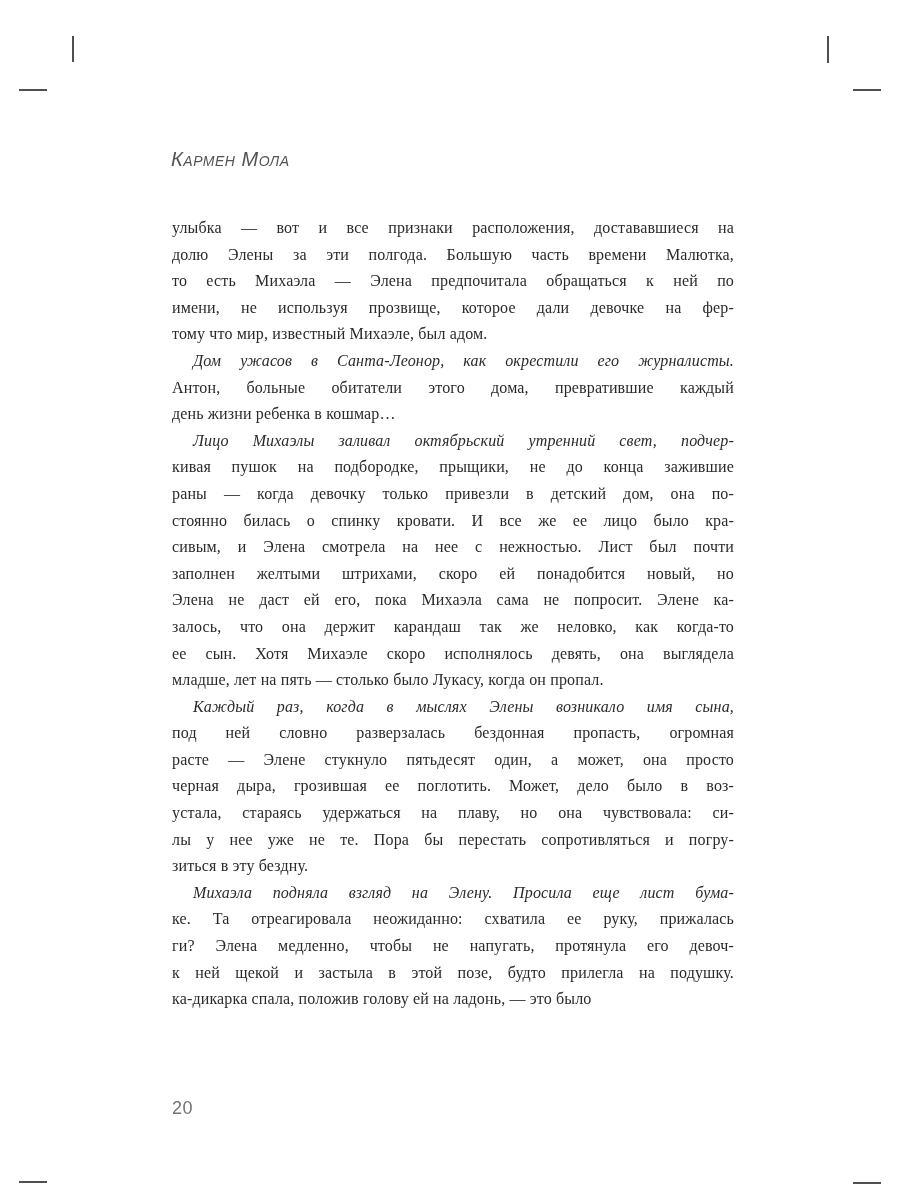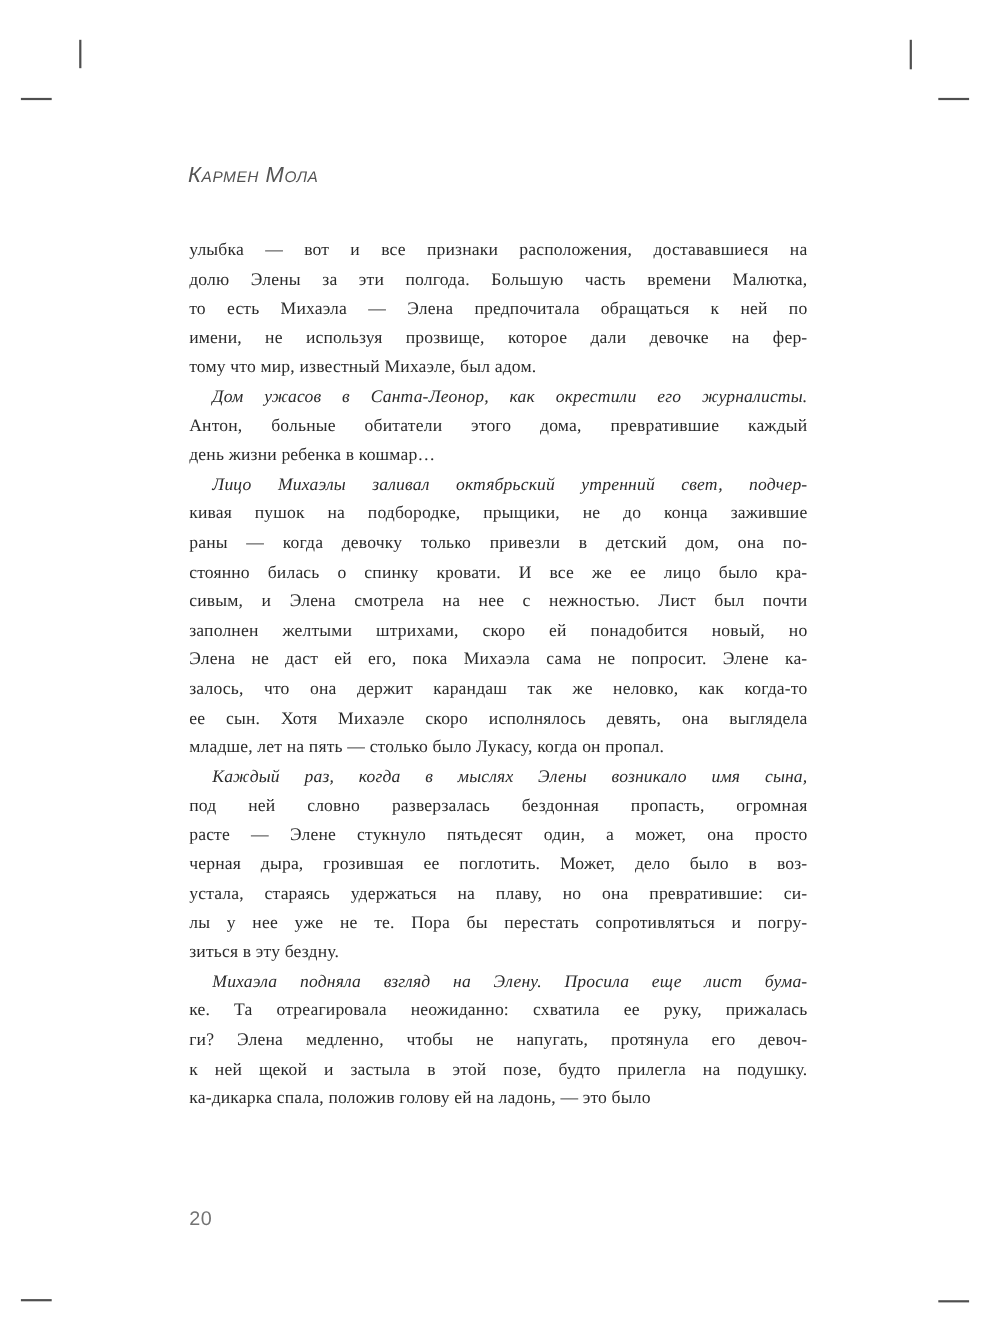--- a/index.html
+++ b/index.html
@@ -130,7 +130,7 @@
         <div class="line">под ней словно разверзалась бездонная пропасть, огромная</div>
         <div class="line">расте — Элене стукнуло пятьдесят один, а может, она просто</div>
         <div class="line">черная дыра, грозившая ее поглотить. Может, дело было в воз-</div>
-        <div class="line">устала, стараясь удержаться на плаву, но она превратившие: си-</div>
+        <div class="line">устала, стараясь удержаться на плаву, но она чувствовала: си-</div>
         <div class="line">лы у нее уже не те. Пора бы перестать сопротивляться и погру-</div>
         <div class="line last">зиться в эту бездну.</div>
       </div>

